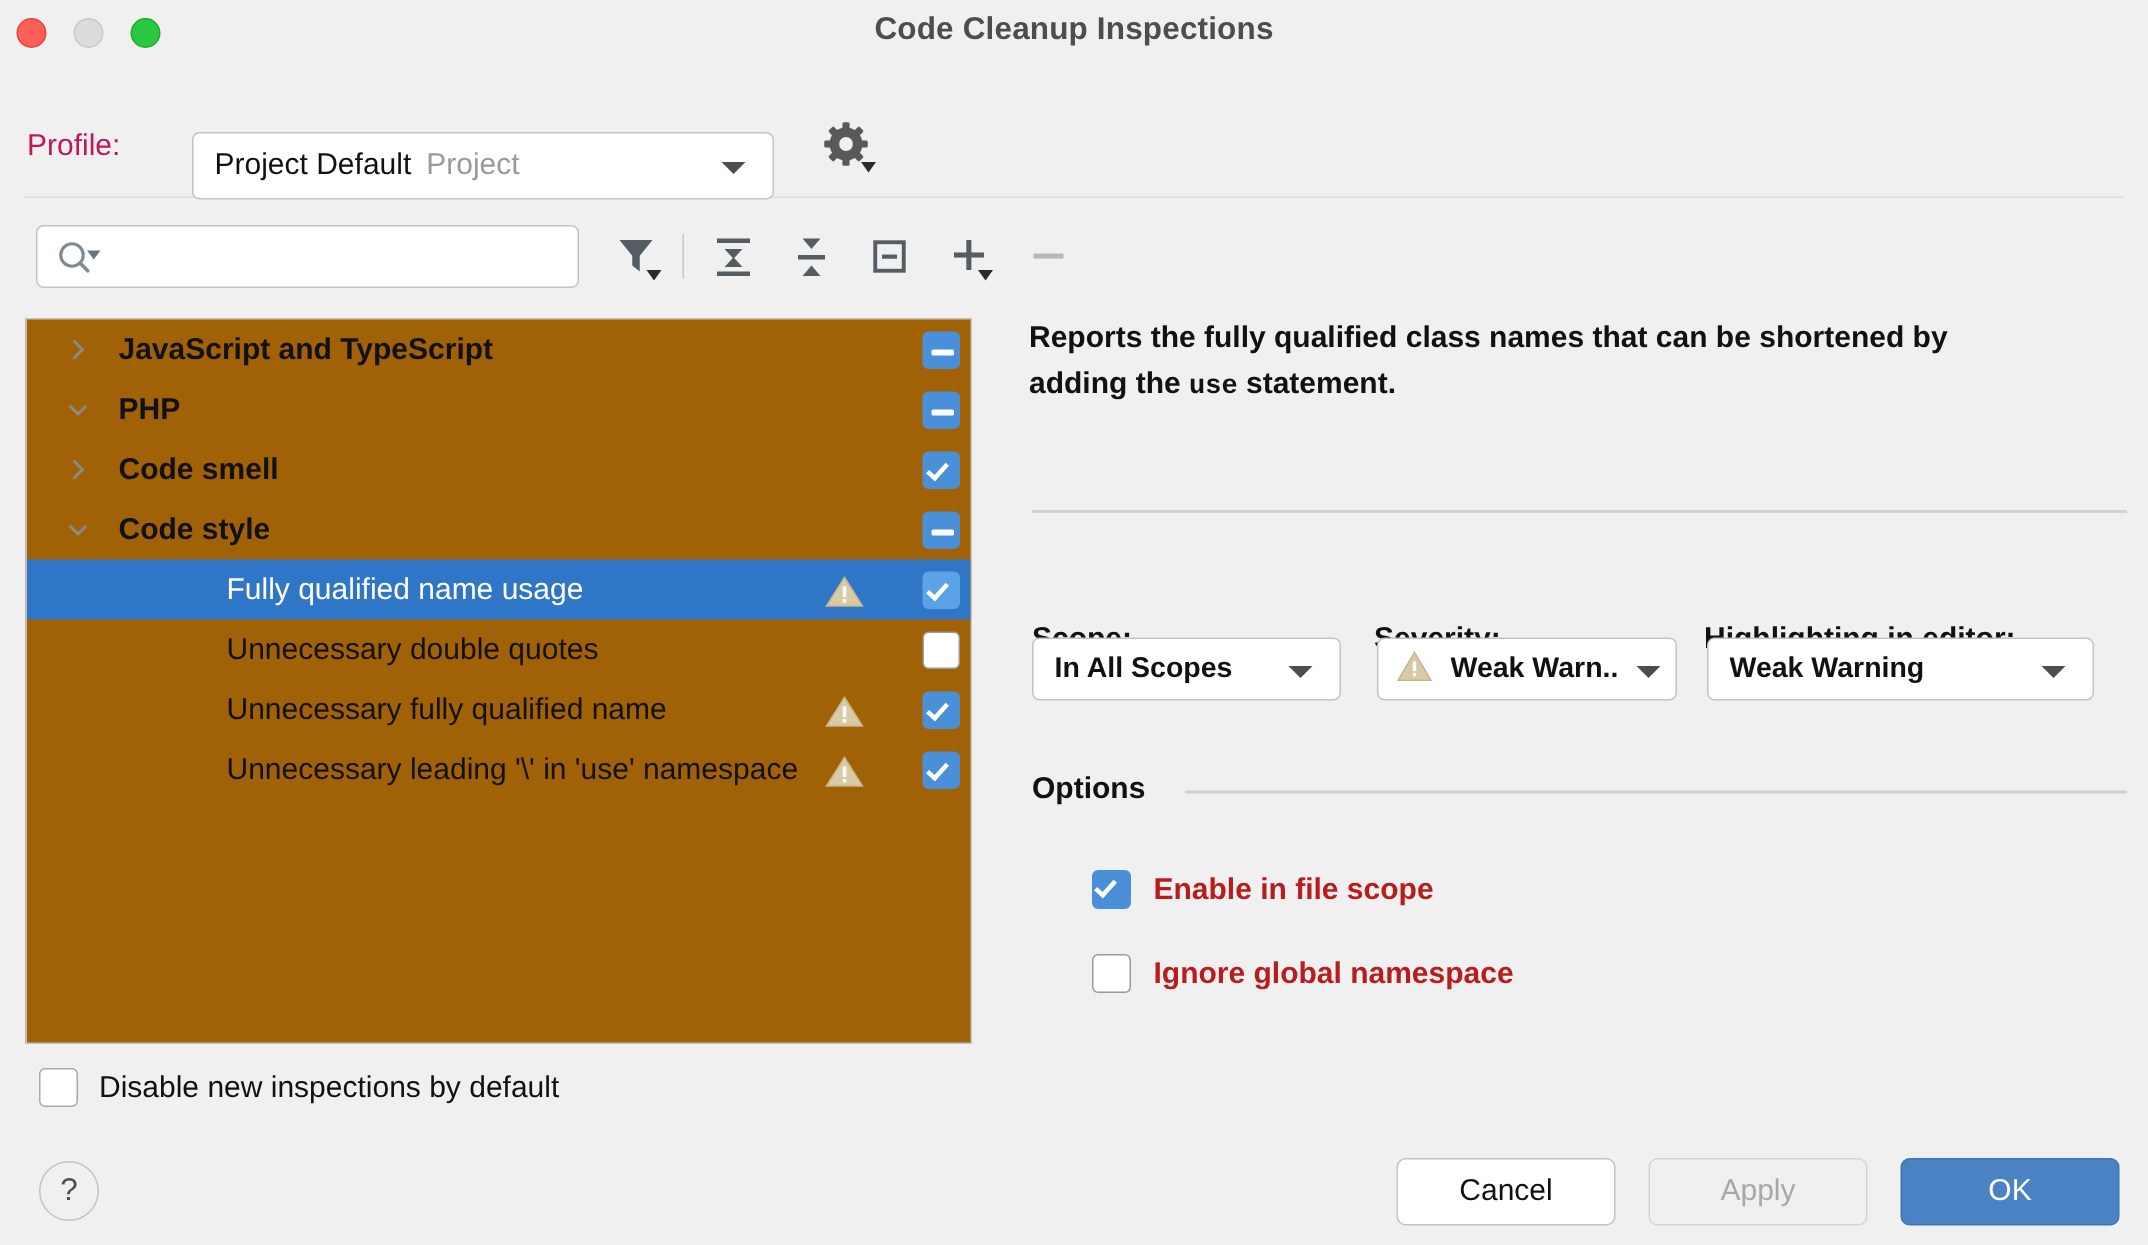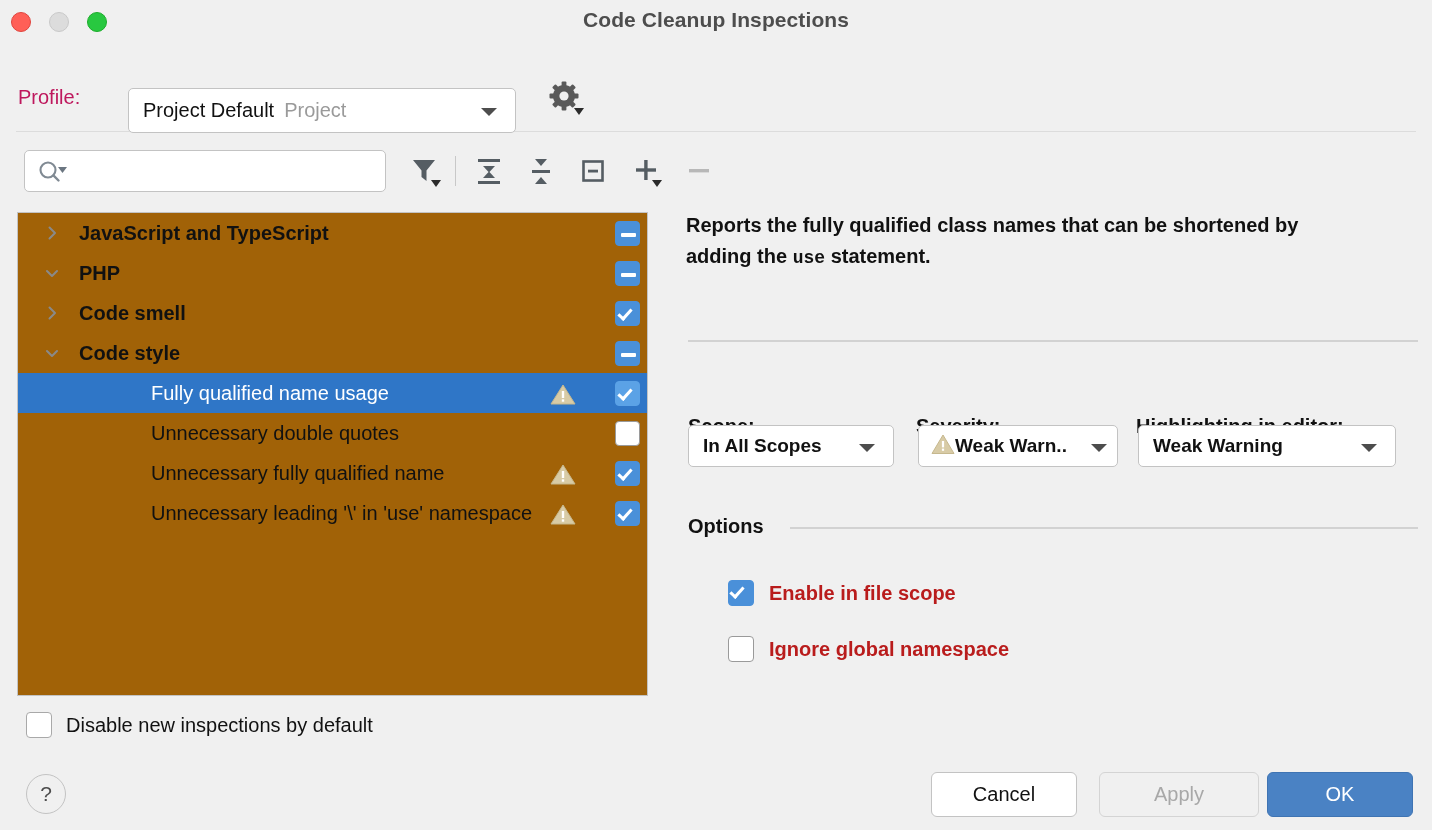--- a/index.html
+++ b/index.html
@@ -202,7 +202,7 @@
   #severity-label { left: 230px; top: 205px; }
   #severity-combo { left: 232px; top: 215px; width: 200px; }
   #severity-combo .sev-icon { margin-left: 12px; }
-  #severity-combo .val { }
+  #severity-combo .val { margin-left: 12px; }
   #severity-combo .arrow { right: 10px; top: 18px; }
 
   #hl-label { left: 450px; top: 205px; }

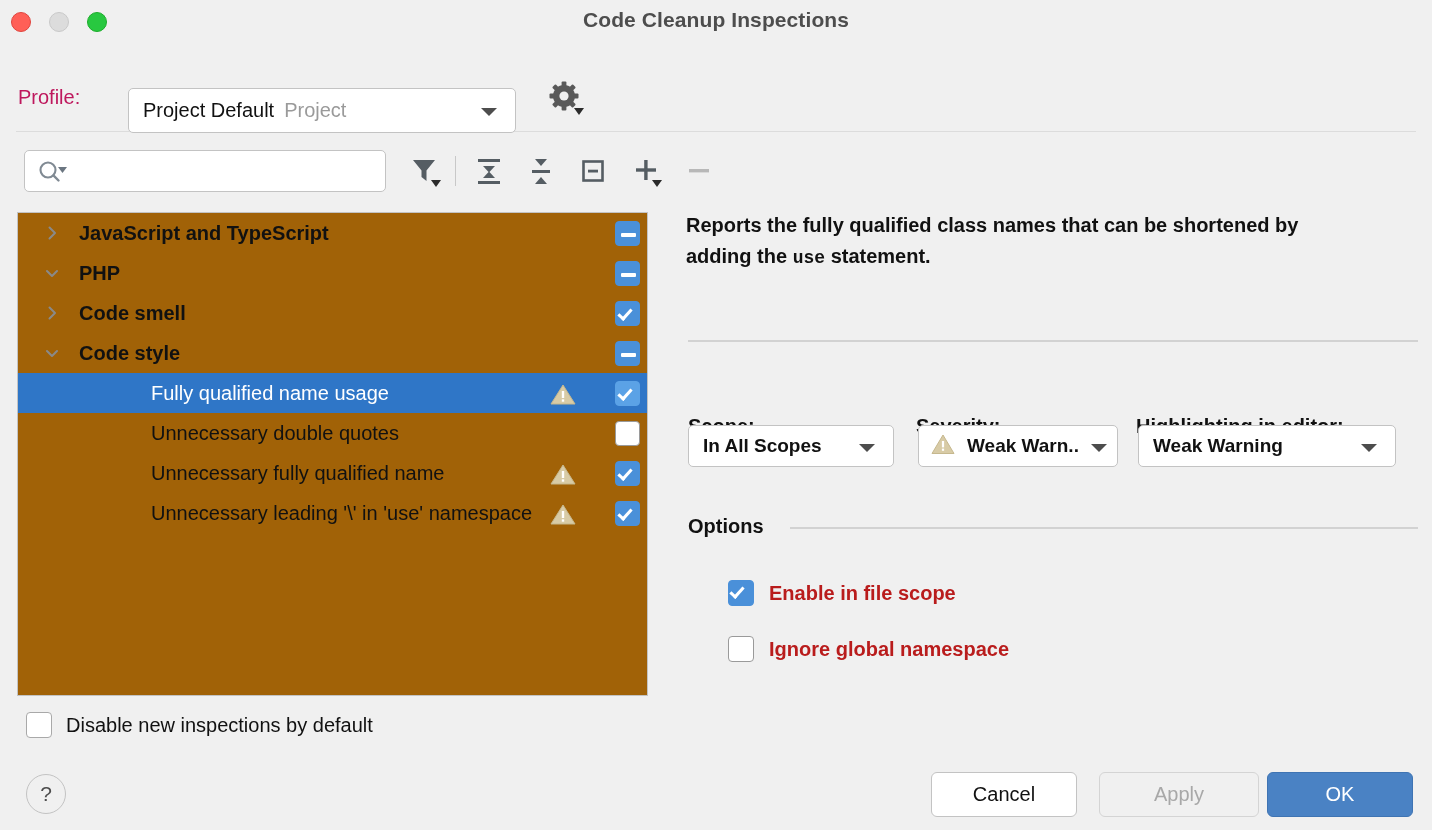--- a/index.html
+++ b/index.html
@@ -157,7 +157,7 @@
     background: #ffffff; border: 1px solid #c3c3c3; color: #111;
   }
   #btn-apply {
-    left: 1099px; width: 160px;
+    left: 1099px; width: 146px;
     background: #f0f0f0; border: 1px solid #d4d4d4; color: #a8a8a8;
   }
   #btn-ok {

